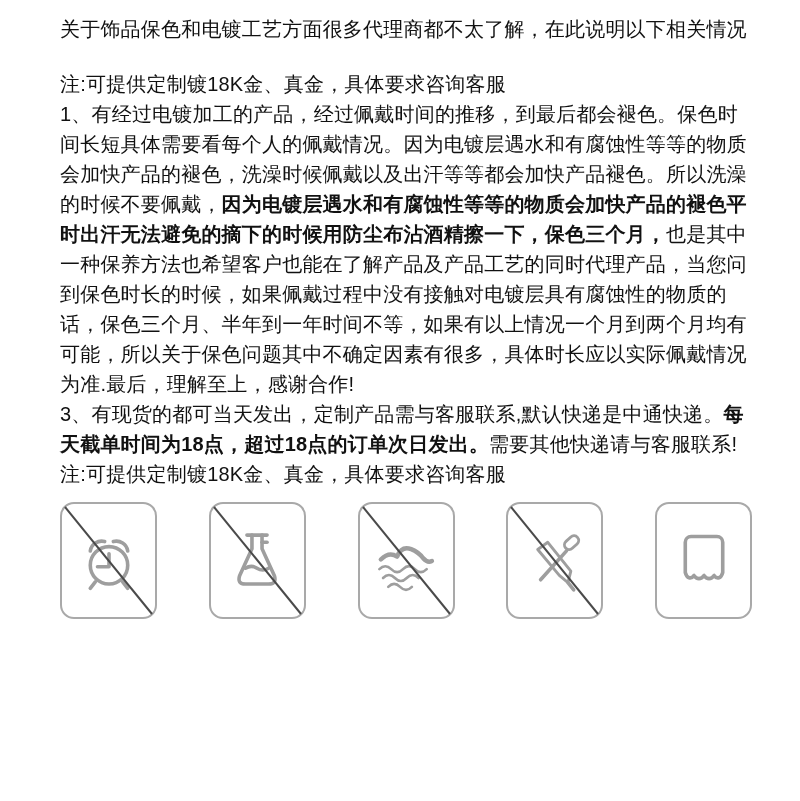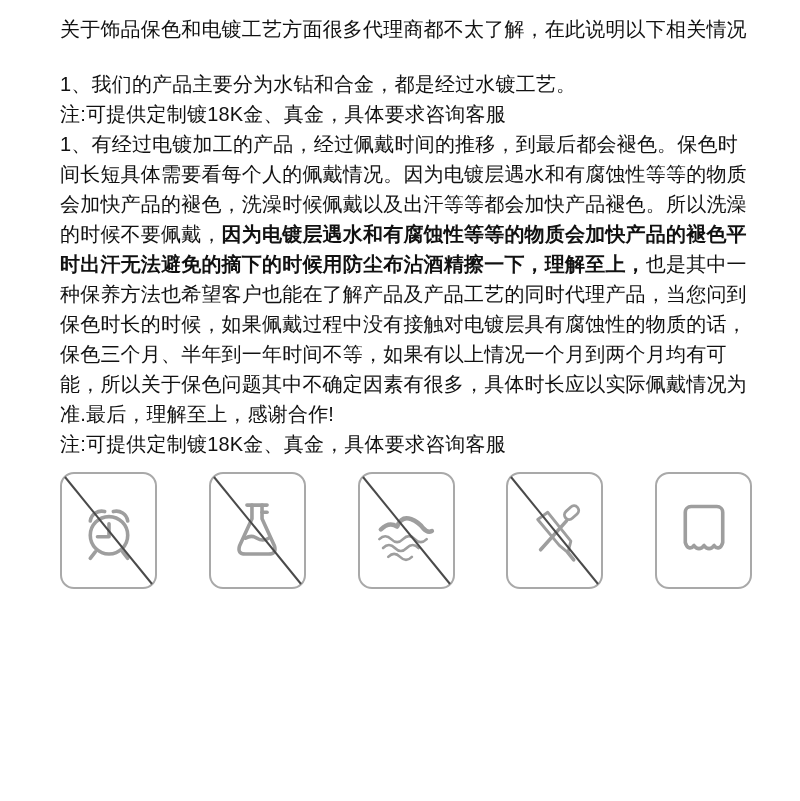--- a/index.html
+++ b/index.html
@@ -33,7 +33,6 @@
 <div class="content">
   <p class="title">关于饰品保色和电镀工艺方面很多代理商都不太了解，在此说明以下相关情况</p>
   <div id="paragraphs">
-      <p class="para"><span>1、我们的产品主要分为水钻和合金，都是经过水镀工艺。</span></p>
       <p class="para"><span>注:可提供定制镀18K金、真金，具体要求咨询客服</span></p>
       <p class="para"><span>1、有经过电镀加工的产品，经过佩戴时间的推移，到最后都会褪色。保色时间长短具体需要看每个人的佩戴情况。因为电镀层遇水和有腐蚀性等等的物质会加快产品的褪色，洗澡时候佩戴以及出汗等等都会加快产品褪色。所以洗澡的时候不要佩戴，</span><span class="b">因为电镀层遇水和有腐蚀性等等的物质会加快产品的褪色平时出汗无法避免的摘下的时候用防尘布沾酒精擦一下，理解至上，</span><span>也是其中一种保养方法也希望客户也能在了解产品及产品工艺的同时代理产品，当您问到保色时长的时候，如果佩戴过程中没有接触对电镀层具有腐蚀性的物质的话，保色三个月、半年到一年时间不等，如果有以上情况一个月到两个月均有可能，所以关于保色问题其中不确定因素有很多，具体时长应以实际佩戴情况为准.最后，理解至上，感谢合作!</span></p>
       <p class="para"><span>注:可提供定制镀18K金、真金，具体要求咨询客服</span></p>

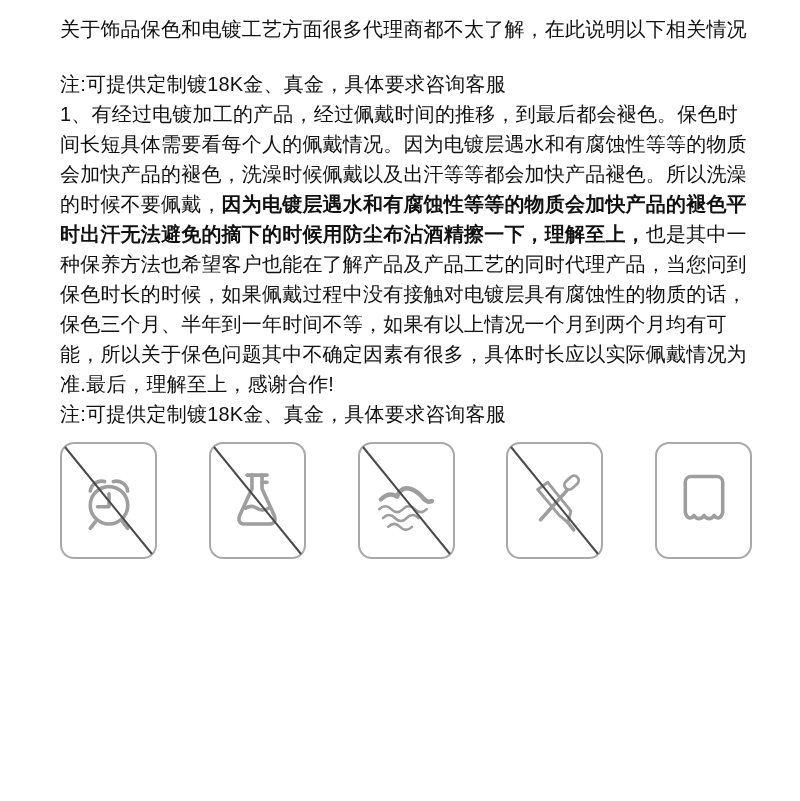--- a/index.html
+++ b/index.html
@@ -34,7 +34,7 @@
   <p class="title">关于饰品保色和电镀工艺方面很多代理商都不太了解，在此说明以下相关情况</p>
   <div id="paragraphs">
       <p class="para"><span>注:可提供定制镀18K金、真金，具体要求咨询客服</span></p>
-      <p class="para"><span>1、有经过电镀加工的产品，经过佩戴时间的推移，到最后都会褪色。保色时间长短具体需要看每个人的佩戴情况。因为电镀层遇水和有腐蚀性等等的物质会加快产品的褪色，洗澡时候佩戴以及出汗等等都会加快产品褪色。所以洗澡的时候不要佩戴，</span><span class="b">因为电镀层遇水和有腐蚀性等等的物质会加快产品的褪色平时出汗无法避免的摘下的时候用防尘布沾酒精擦一下，理解至上，</span><span>也是其中一种保养方法也希望客户也能在了解产品及产品工艺的同时代理产品，当您问到保色时长的时候，如果佩戴过程中没有接触对电镀层具有腐蚀性的物质的话，保色三个月、半年到一年时间不等，如果有以上情况一个月到两个月均有可能，所以关于保色问题其中不确定因素有很多，具体时长应以实际佩戴情况为准.最后，理解至上，感谢合作!</span></p>
+      <p class="para"><span>1、有经过电镀加工的产品，经过佩戴时间的推移，到最后都会褪色。保色时间长短具体需要看每个人的佩戴情况。因为电镀层遇水和有腐蚀性等等的物质会加快产品的褪色，洗澡时候佩戴以及出汗等等都会加快产品褪色。所以洗澡的时候不要佩戴，</span><span class="b">因为电镀层遇水和有腐蚀性等等的物质会加快产品的褪色平时出汗无法避免的摘下的时候用防尘布沾酒精擦一下，保色三个月，</span><span>也是其中一种保养方法也希望客户也能在了解产品及产品工艺的同时代理产品，当您问到保色时长的时候，如果佩戴过程中没有接触对电镀层具有腐蚀性的物质的话，保色三个月、半年到一年时间不等，如果有以上情况一个月到两个月均有可能，所以关于保色问题其中不确定因素有很多，具体时长应以实际佩戴情况为准.最后，理解至上，感谢合作!</span></p>
       <p class="para"><span>注:可提供定制镀18K金、真金，具体要求咨询客服</span></p>
     </div>
   <div id="icons" class="icons-row">

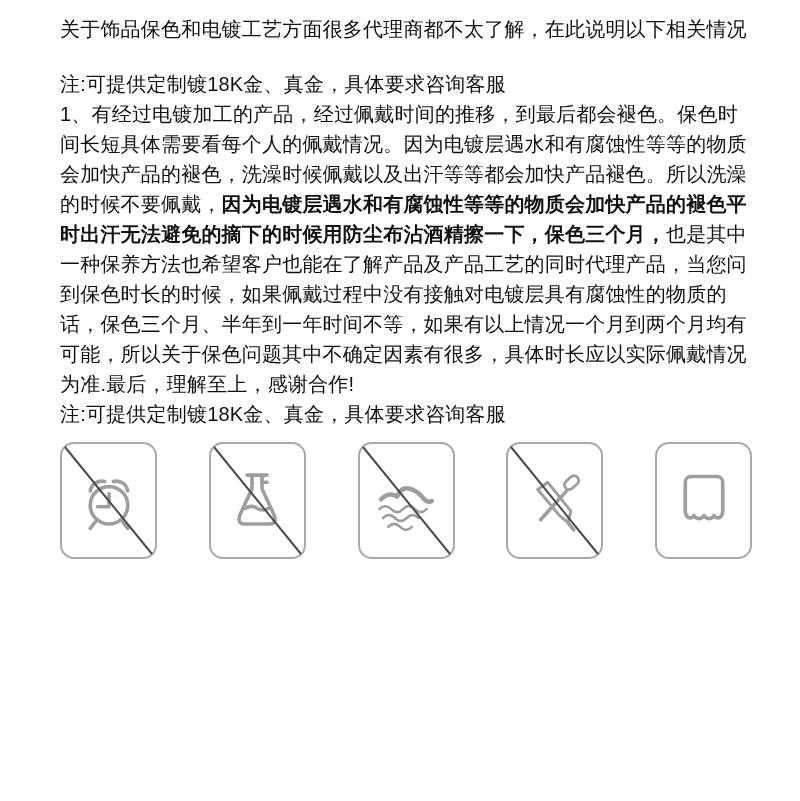--- a/index.html
+++ b/index.html
@@ -35,6 +35,7 @@
   <div id="paragraphs">
       <p class="para"><span>注:可提供定制镀18K金、真金，具体要求咨询客服</span></p>
       <p class="para"><span>1、有经过电镀加工的产品，经过佩戴时间的推移，到最后都会褪色。保色时间长短具体需要看每个人的佩戴情况。因为电镀层遇水和有腐蚀性等等的物质会加快产品的褪色，洗澡时候佩戴以及出汗等等都会加快产品褪色。所以洗澡的时候不要佩戴，</span><span class="b">因为电镀层遇水和有腐蚀性等等的物质会加快产品的褪色平时出汗无法避免的摘下的时候用防尘布沾酒精擦一下，保色三个月，</span><span>也是其中一种保养方法也希望客户也能在了解产品及产品工艺的同时代理产品，当您问到保色时长的时候，如果佩戴过程中没有接触对电镀层具有腐蚀性的物质的话，保色三个月、半年到一年时间不等，如果有以上情况一个月到两个月均有可能，所以关于保色问题其中不确定因素有很多，具体时长应以实际佩戴情况为准.最后，理解至上，感谢合作!</span></p>
+      <p class="para"><span>3、有现货的都可当天发出，定制产品需与客服联系,默认快递是中通快递。</span><span class="b">每天截单时间为18点，超过18点的订单次日发出。</span><span>需要其他快递请与客服联系!</span></p>
       <p class="para"><span>注:可提供定制镀18K金、真金，具体要求咨询客服</span></p>
     </div>
   <div id="icons" class="icons-row">

